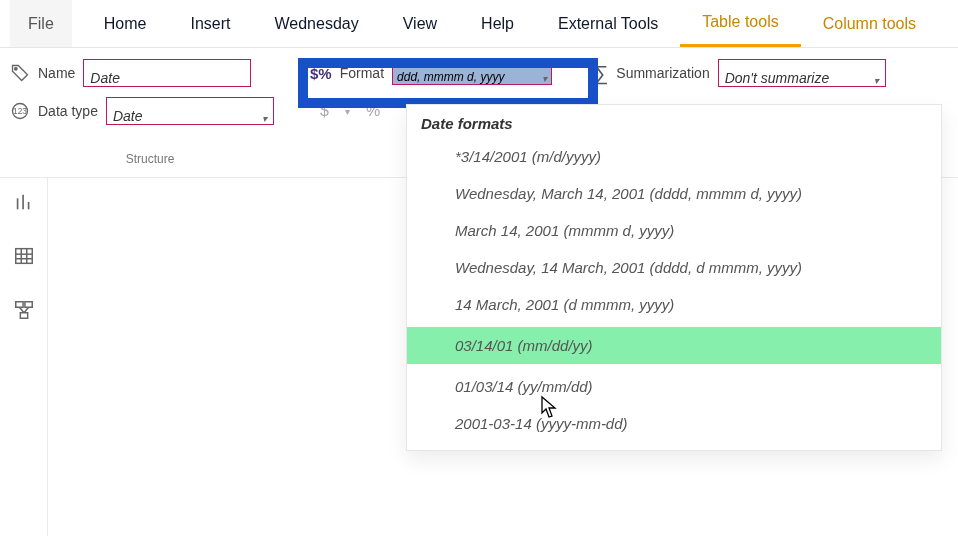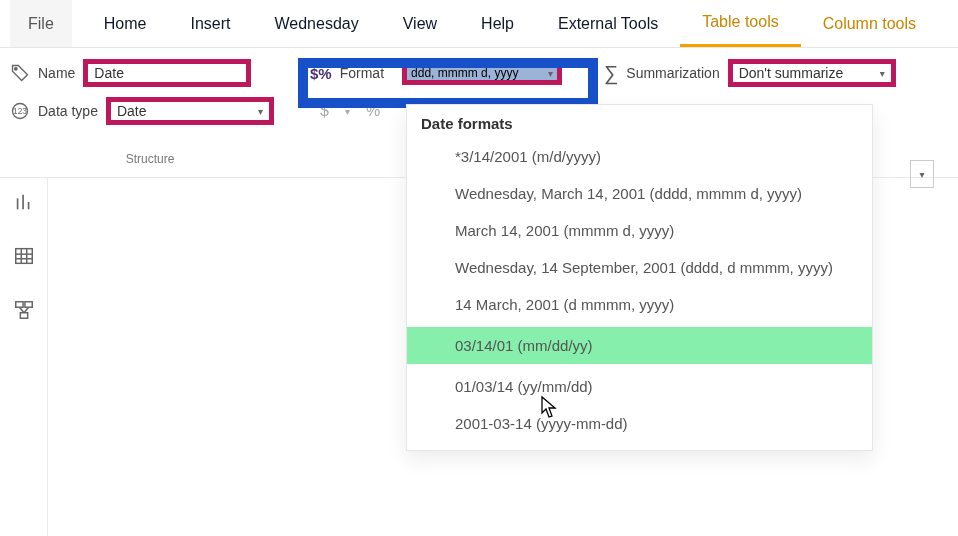--- a/index.html
+++ b/index.html
@@ -66,14 +66,15 @@
   .name-icon svg, .datatype-icon svg { display: block; }
 
   .text-input, .select {
-    border: 5px solid #be185d;
+    border: 1px solid #be185d;
     background: #fff;
     height: 28px;
     padding: 0 6px;
     font-size: 14px;
     display: flex;
-    align-items: center;
+    align-items: flex-end;
     justify-content: space-between;
+    font-style: italic;
   }
   .select .caret {
     font-size: 10px;

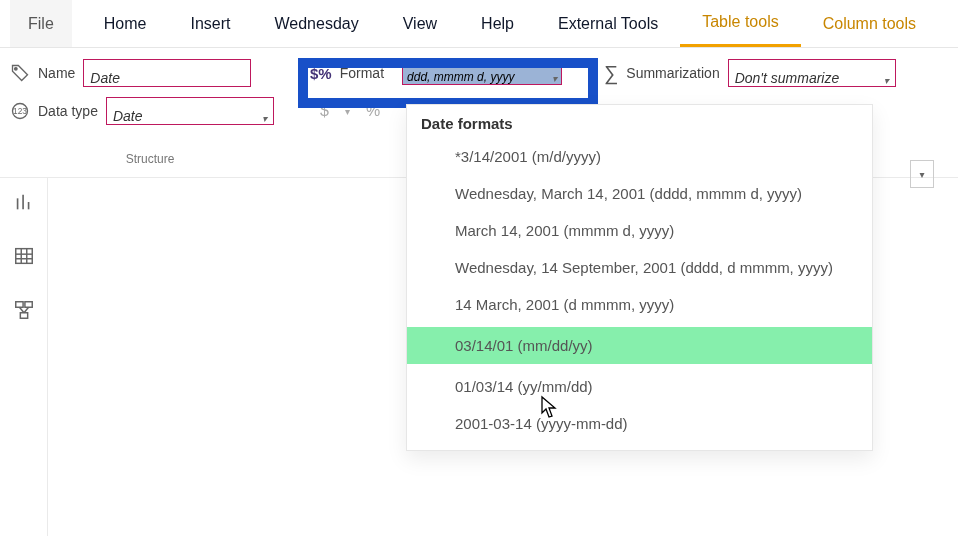--- a/index.html
+++ b/index.html
@@ -83,7 +83,7 @@
   }
   .w-name { width: 168px; }
   .w-datatype { width: 168px; }
-  .w-format { width: 160px; background: #9bb3d6; color:#000; font-size:12px; height:24px; padding:0 4px;margin-left:10px;}
+  .w-format { width: 160px; background: #9bb3d6; color:#000; font-size:12px; height:24px; padding:0 4px;}
   .w-summ { width: 168px; gap: 16px; }
 
   .structure-label {

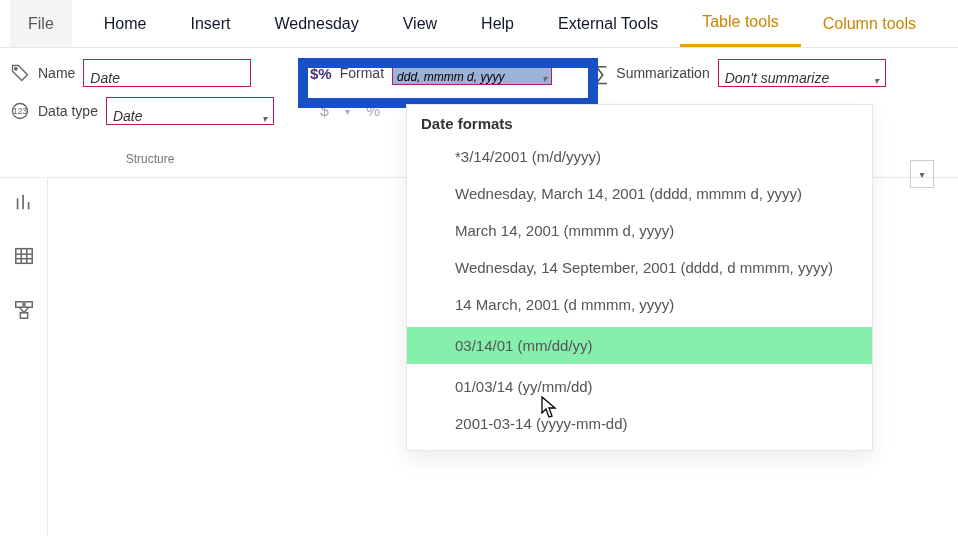--- a/index.html
+++ b/index.html
@@ -143,12 +143,13 @@
     position: absolute;
     left: 406px;
     top: 104px;
-    width: 467px;
+    width: 536px;
     background: #fff;
     border: 1px solid #e6e6e6;
     box-shadow: 0 8px 20px rgba(0,0,0,.08);
     z-index: 5;
     padding-bottom: 8px;
+    font-style: italic;
   }
   .dropdown-header {
     padding: 10px 14px 6px 14px;

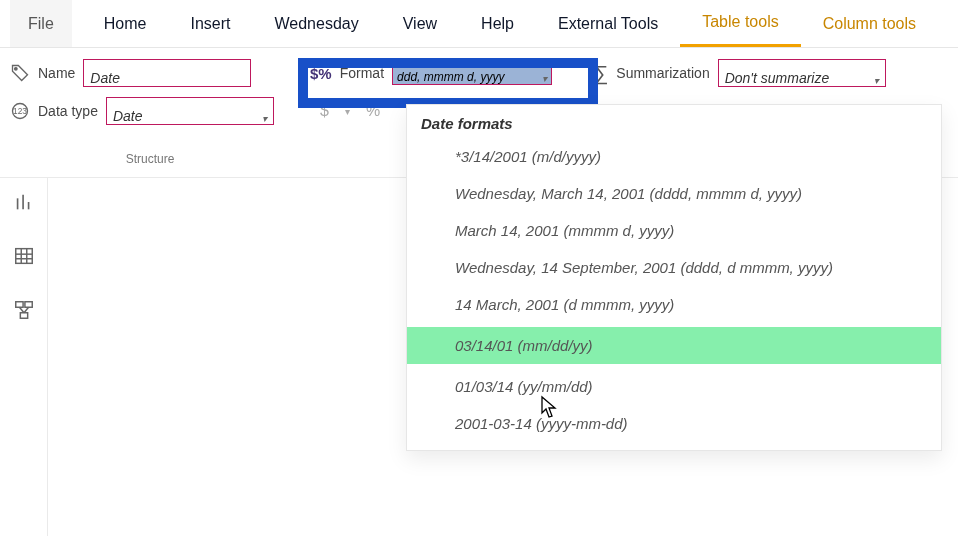--- a/index.html
+++ b/index.html
@@ -296,7 +296,7 @@
   <div class="dropdown-item">*3/14/2001 (m/d/yyyy)</div>
   <div class="dropdown-item">Wednesday, March 14, 2001 (dddd, mmmm d, yyyy)</div>
   <div class="dropdown-item">March 14, 2001 (mmmm d, yyyy)</div>
-  <div class="dropdown-item">Wednesday, 14 September, 2001 (dddd, d mmmm, yyyy)</div>
+  <div class="dropdown-item">Wednesday, 14 March, 2001 (dddd, d mmmm, yyyy)</div>
   <div class="dropdown-item">14 March, 2001 (d mmmm, yyyy)</div>
   <div class="dropdown-item" style="visibility:hidden; height:4px; padding:0 14px 0 48px;">3/14/01 (m/d/yy)</div>
   <div class="dropdown-item hover">03/14/01 (mm/dd/yy)</div>

